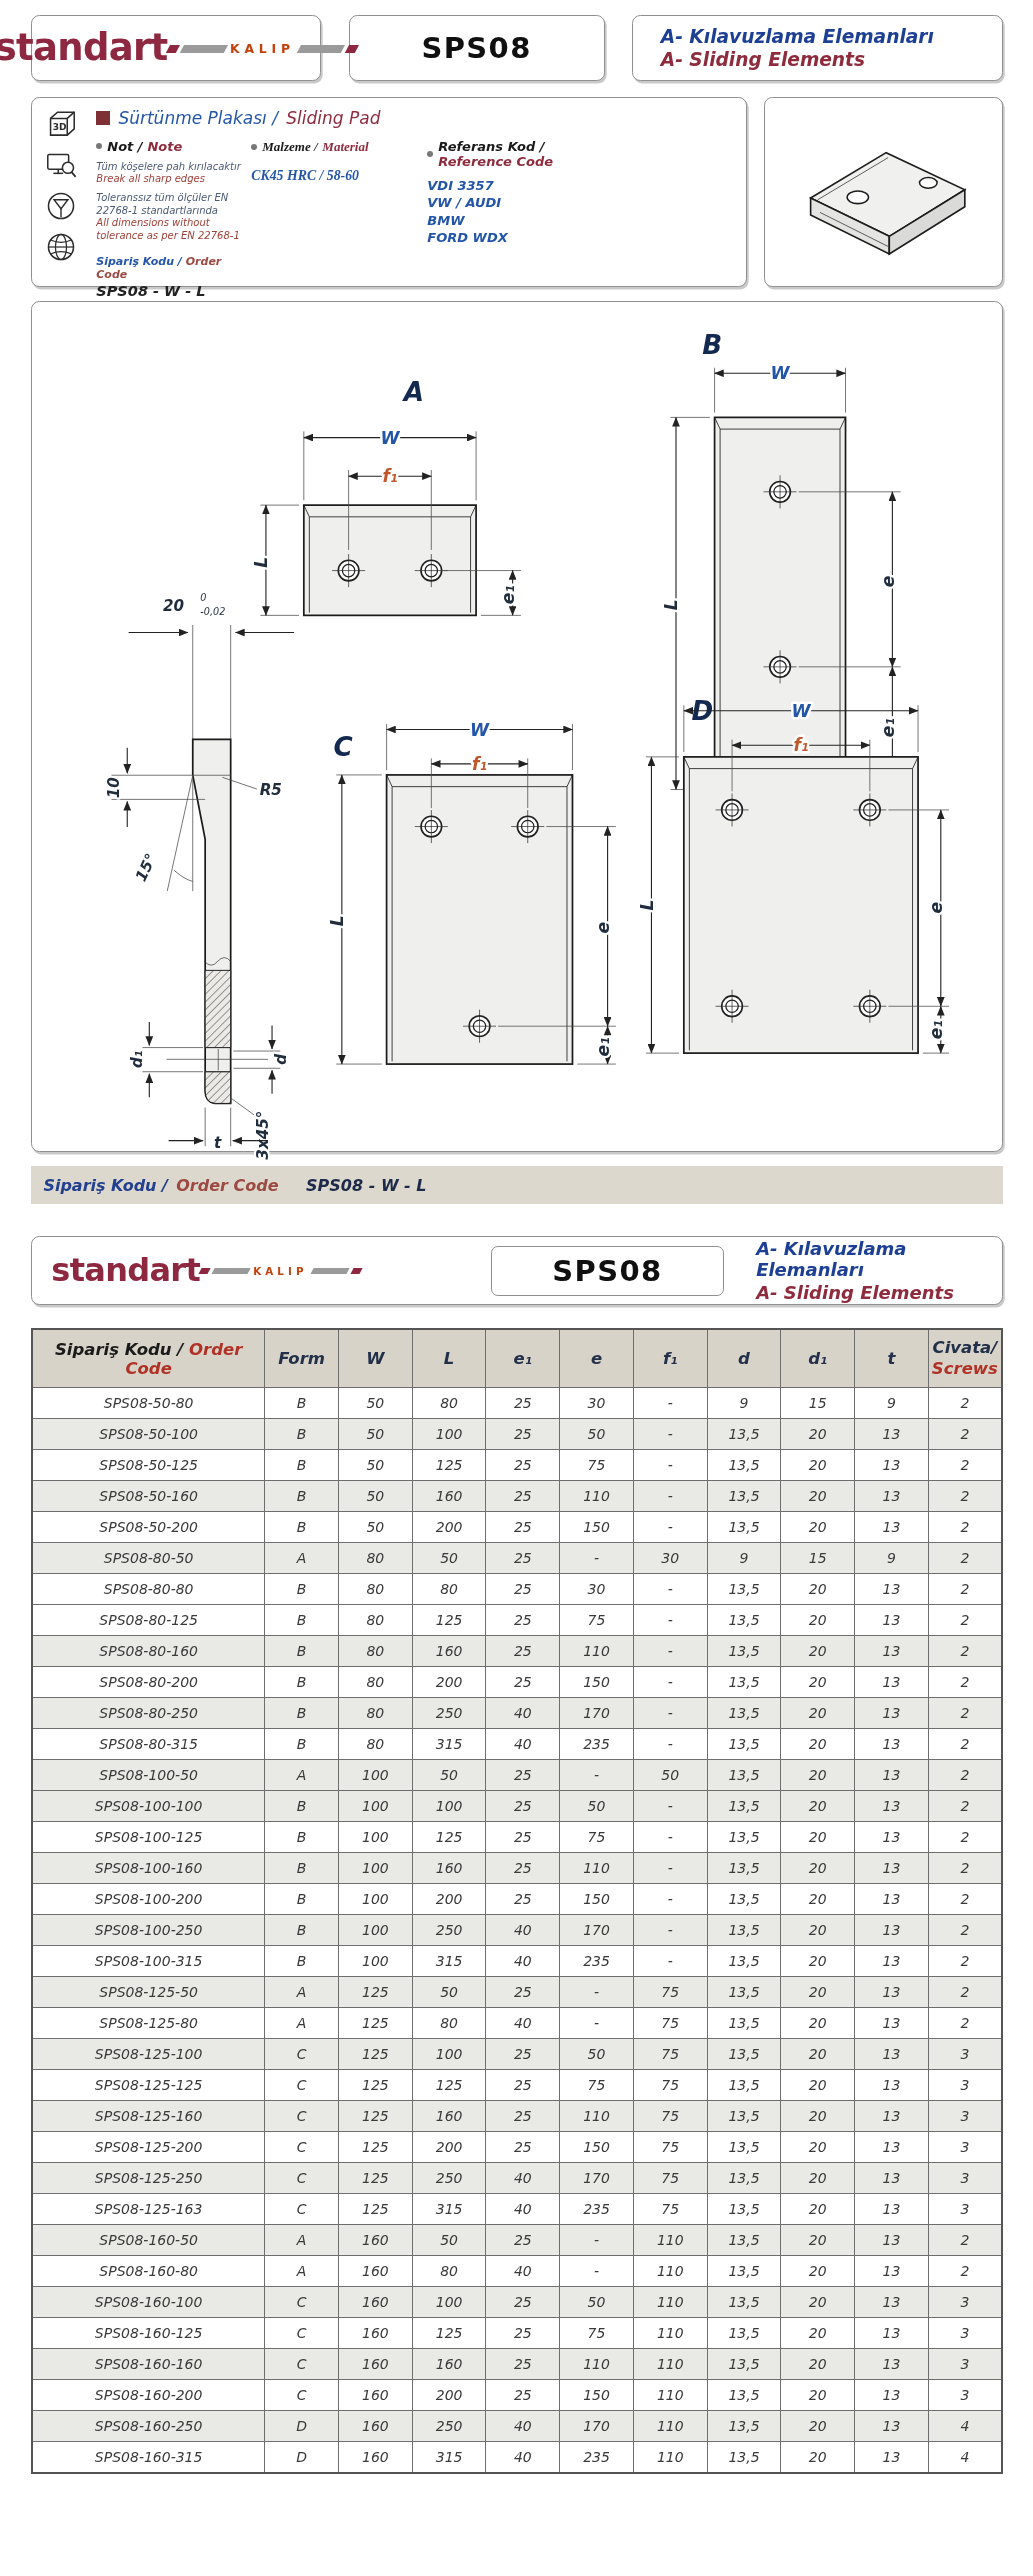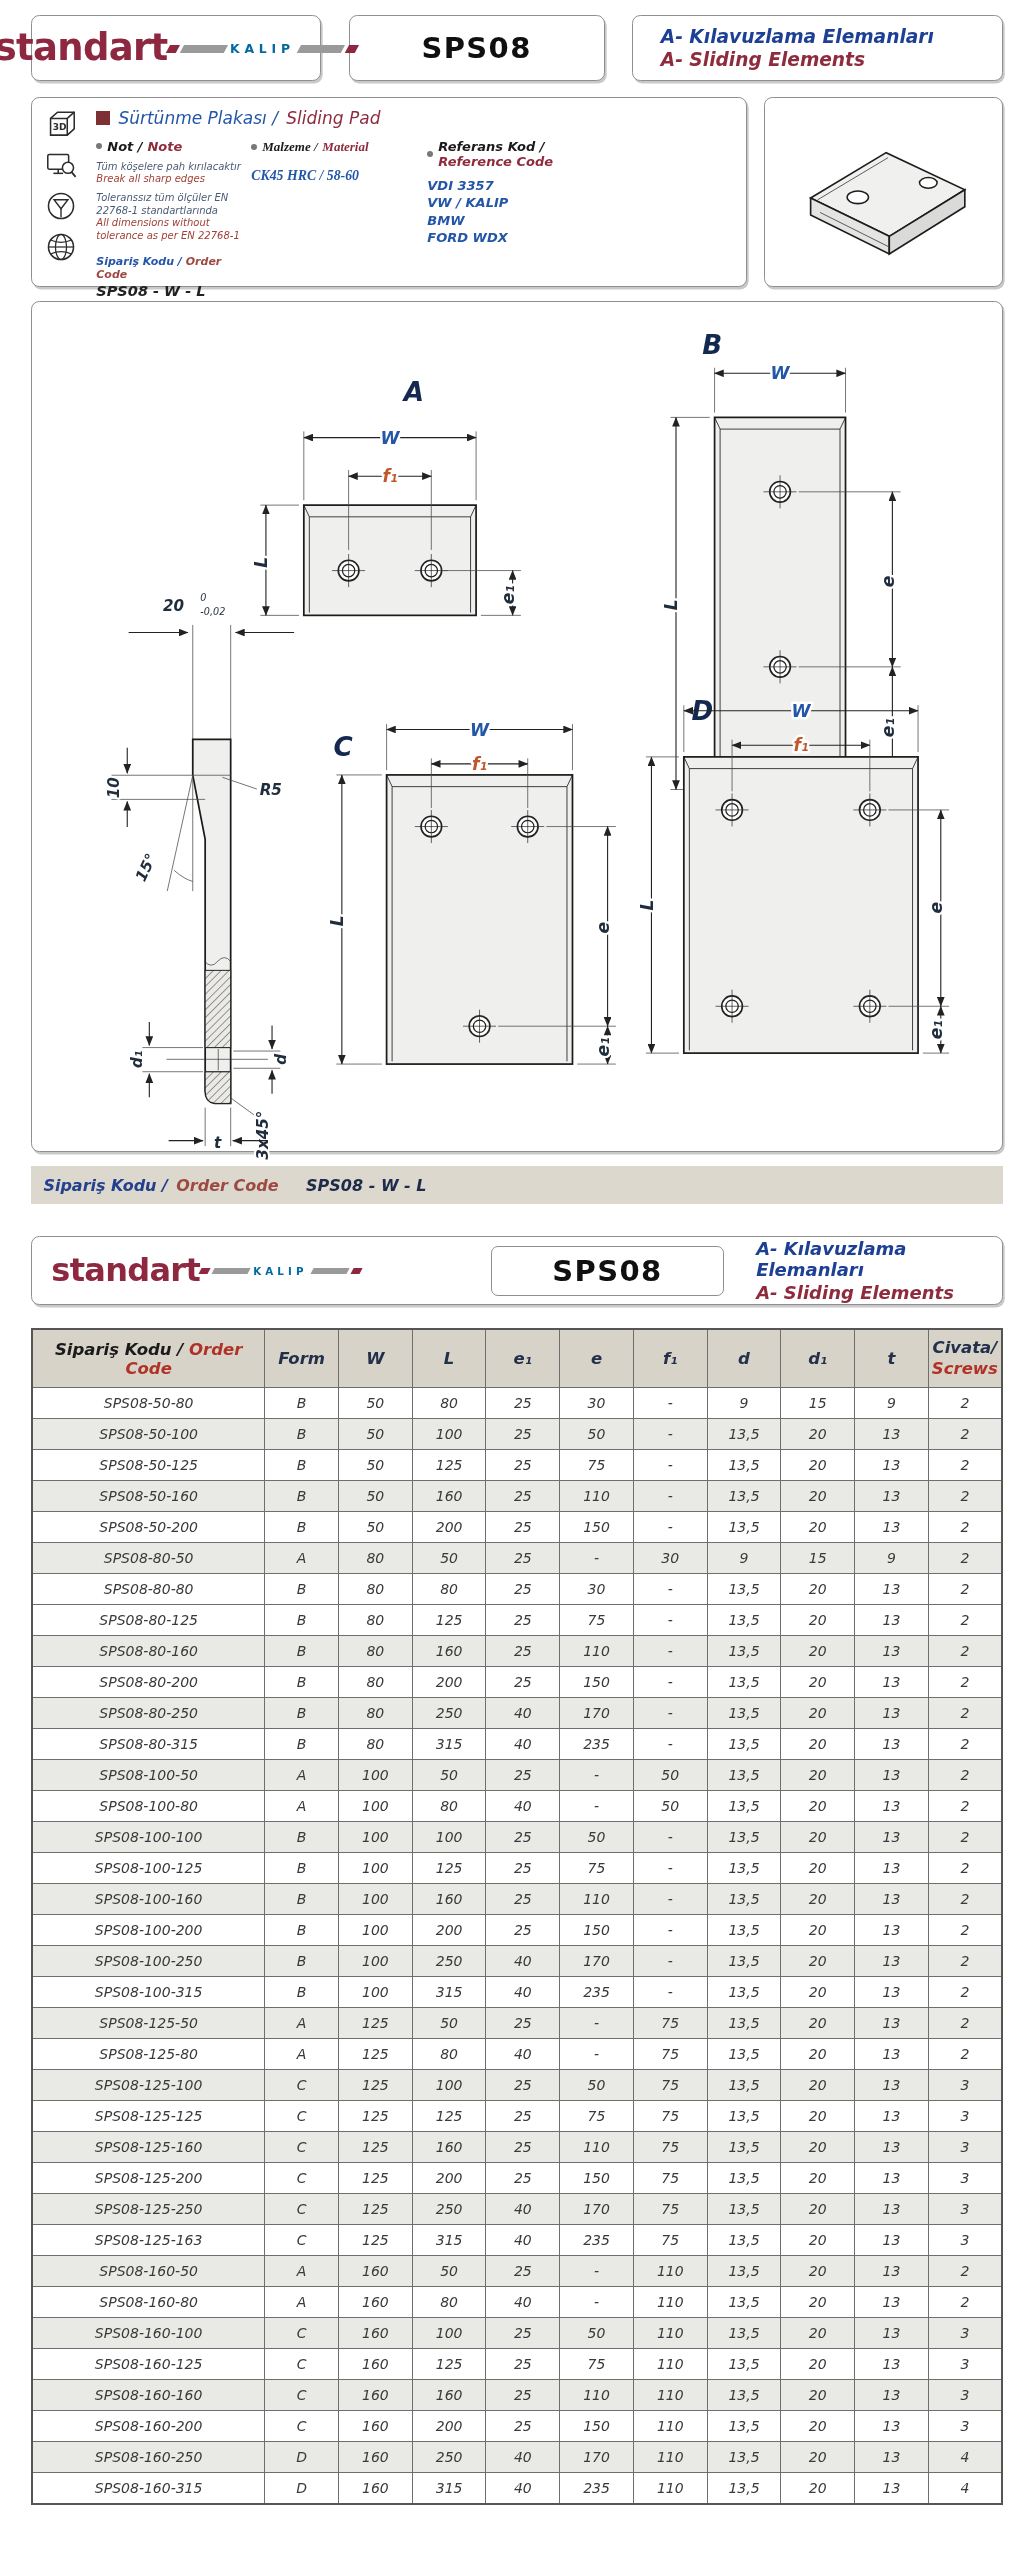--- a/index.html
+++ b/index.html
@@ -15,7 +15,7 @@
   .logo{display:flex;flex-direction:row;align-items:center;}
   .logo-word{font-size:37px;font-weight:800;color:#8e2840;line-height:.92;letter-spacing:-0.7px;}
   .logo-band{display:flex;align-items:center;gap:4.1px;margin-top:0.7px;}
-  .kalip{font-size:12.4px;font-weight:bold;letter-spacing:4.8px;color:#0369a1;}
+  .kalip{font-size:12.4px;font-weight:bold;letter-spacing:4.8px;color:#c2410c;}
   .b-gray{width:44px;height:7.6px;background:#9a9a9a;transform:skewX(-28deg);}
   .b-maroon{width:10.3px;height:7.6px;background:#8e2840;transform:skewX(-28deg);}
   .code-box{width:256px;display:flex;align-items:center;justify-content:center;}

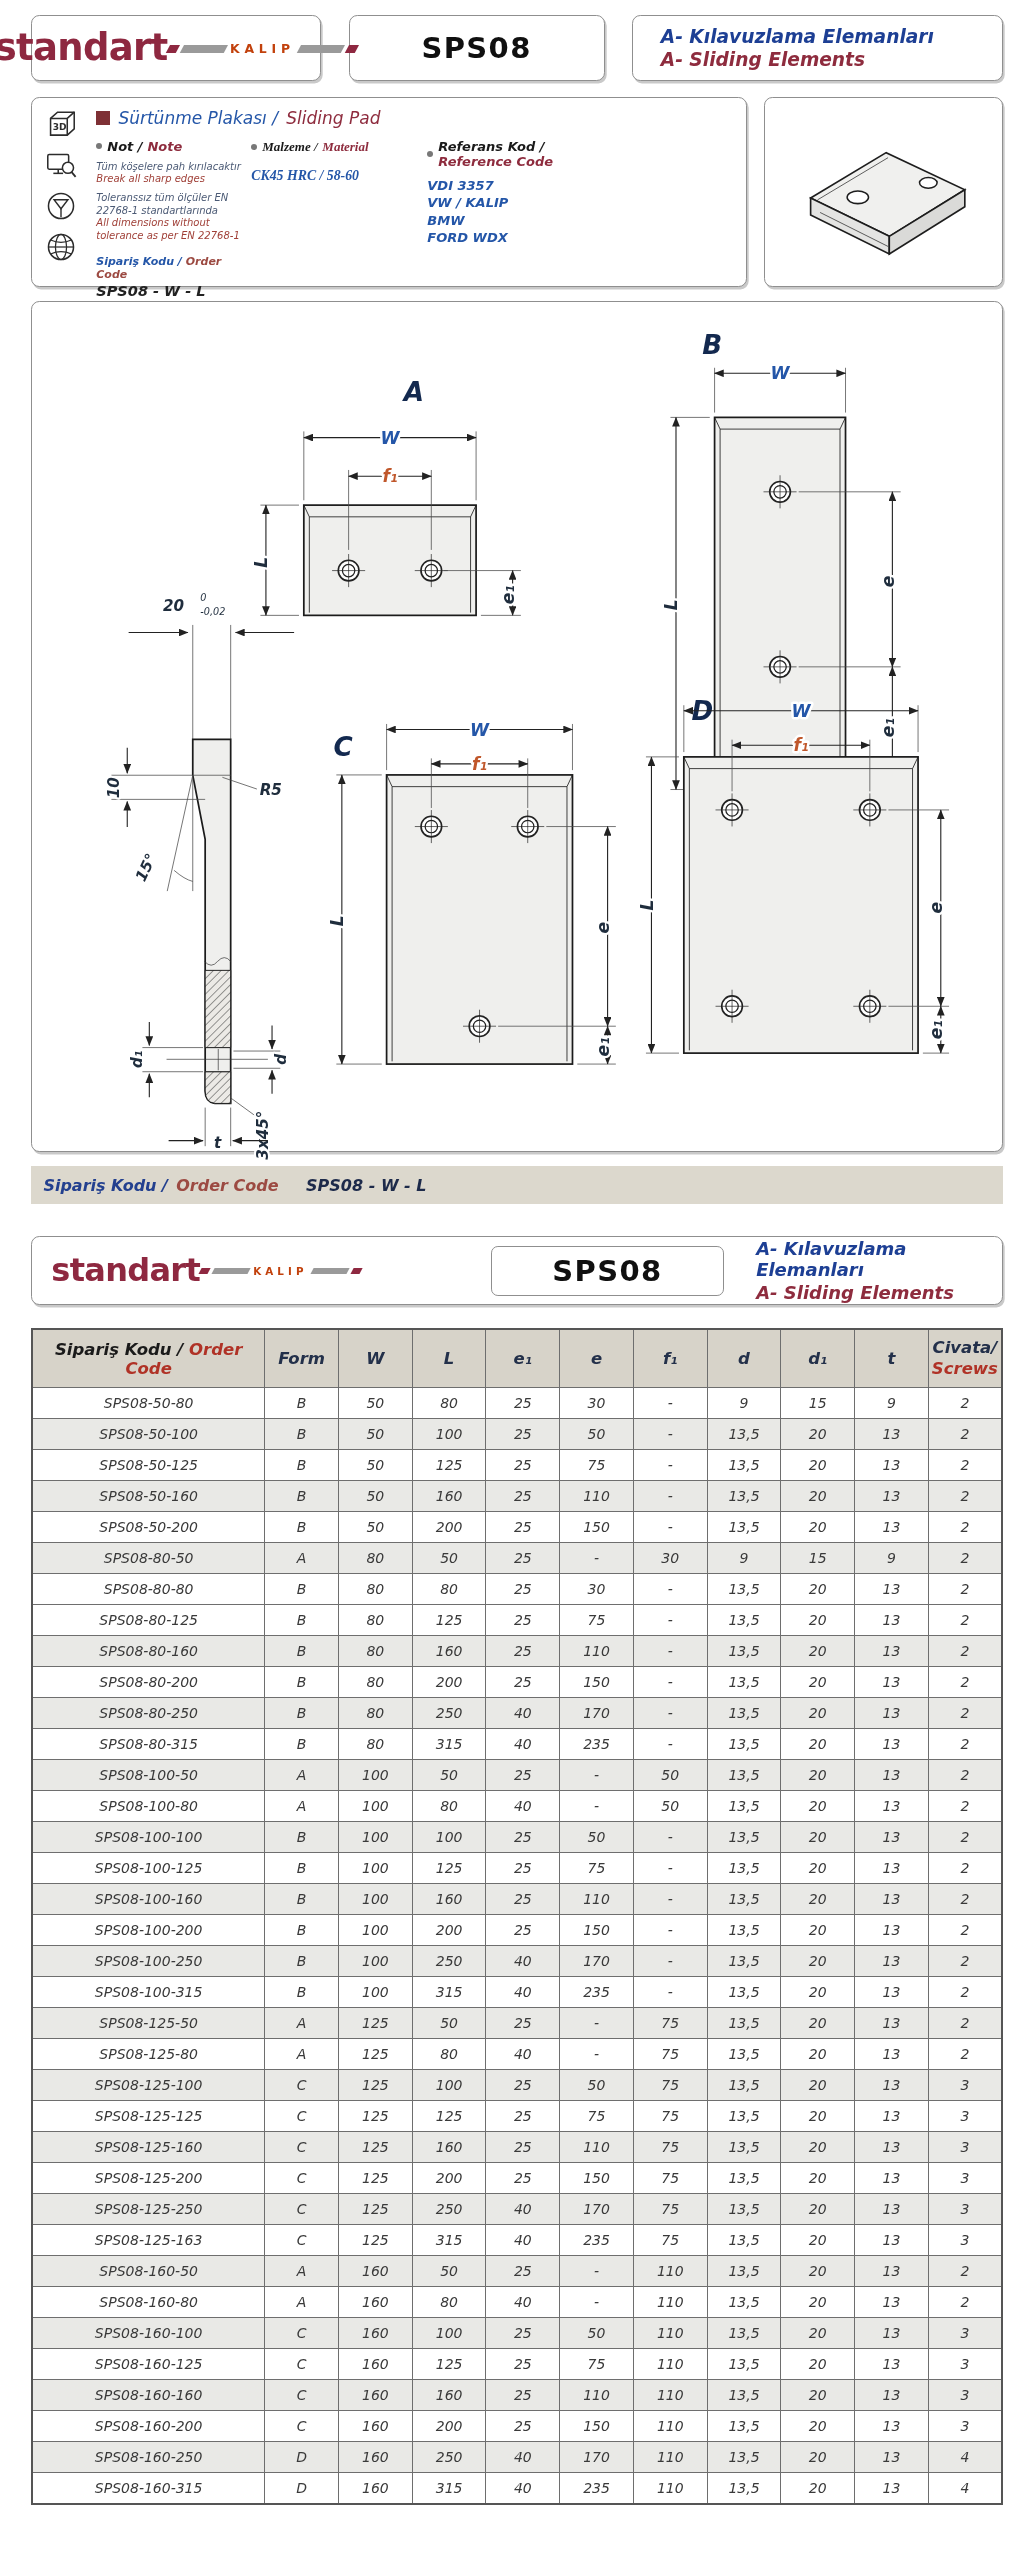--- a/index.html
+++ b/index.html
@@ -218,7 +218,7 @@
               </span>
             </div>
             <p class="ref first">VDI 3357</p>
-            <p class="ref">VW / KALIP</p>
+            <p class="ref">VW / AUDI</p>
             <p class="ref">BMW</p>
             <p class="ref">FORD WDX</p>
           </div>

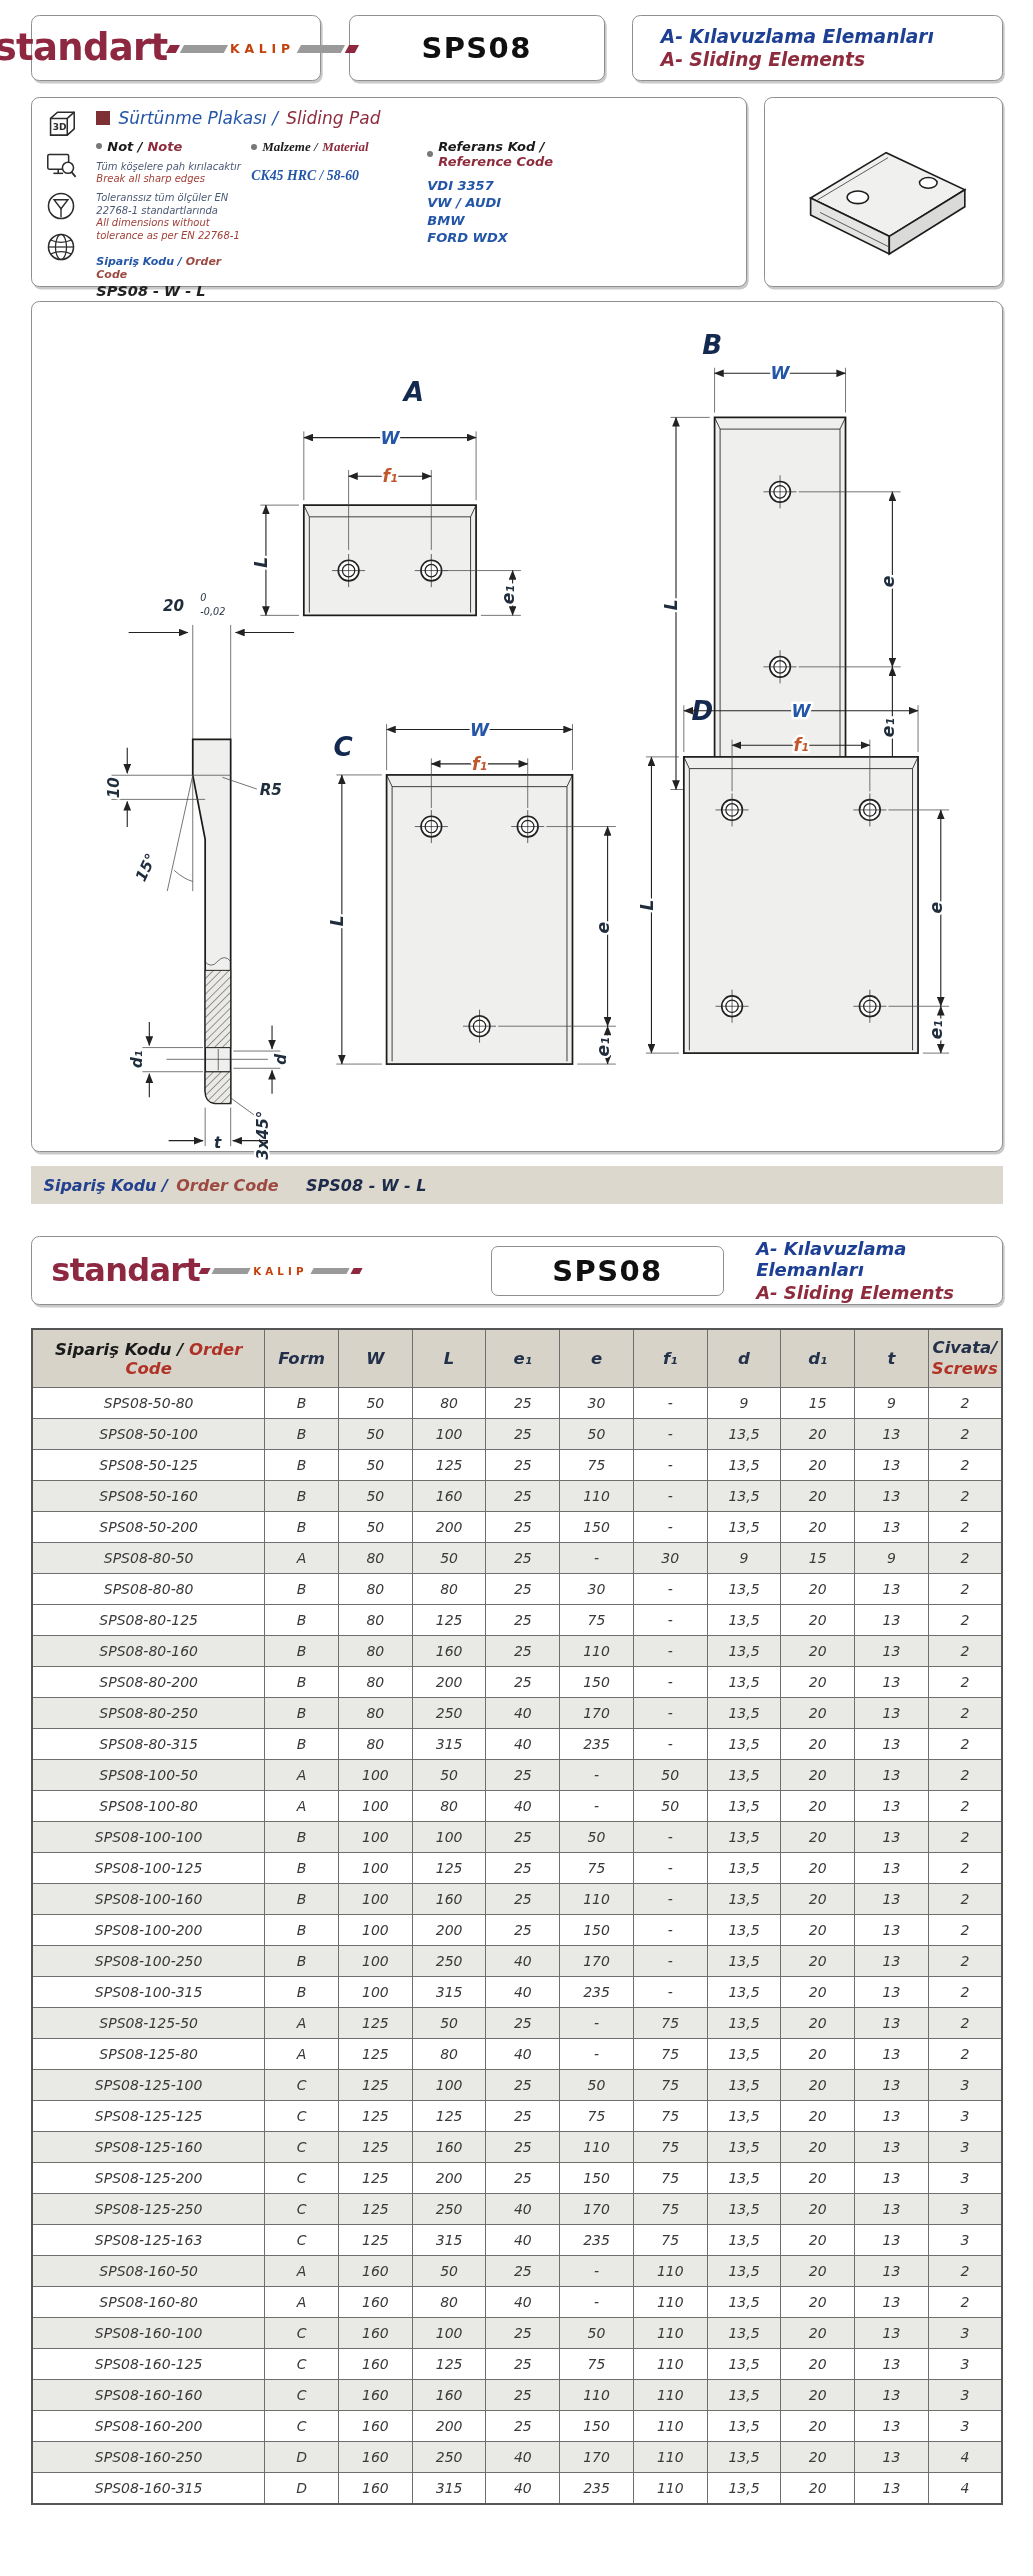--- a/index.html
+++ b/index.html
@@ -619,19 +619,6 @@
           <td>13</td>
           <td>2</td>
         </tr>
-        <tr>
-          <td>SPS08-100-80</td>
-          <td>A</td>
-          <td>100</td>
-          <td>80</td>
-          <td>40</td>
-          <td>-</td>
-          <td>50</td>
-          <td>13,5</td>
-          <td>20</td>
-          <td>13</td>
-          <td>2</td>
-        </tr>
         <tr class="alt">
           <td>SPS08-100-100</td>
           <td>B</td>

